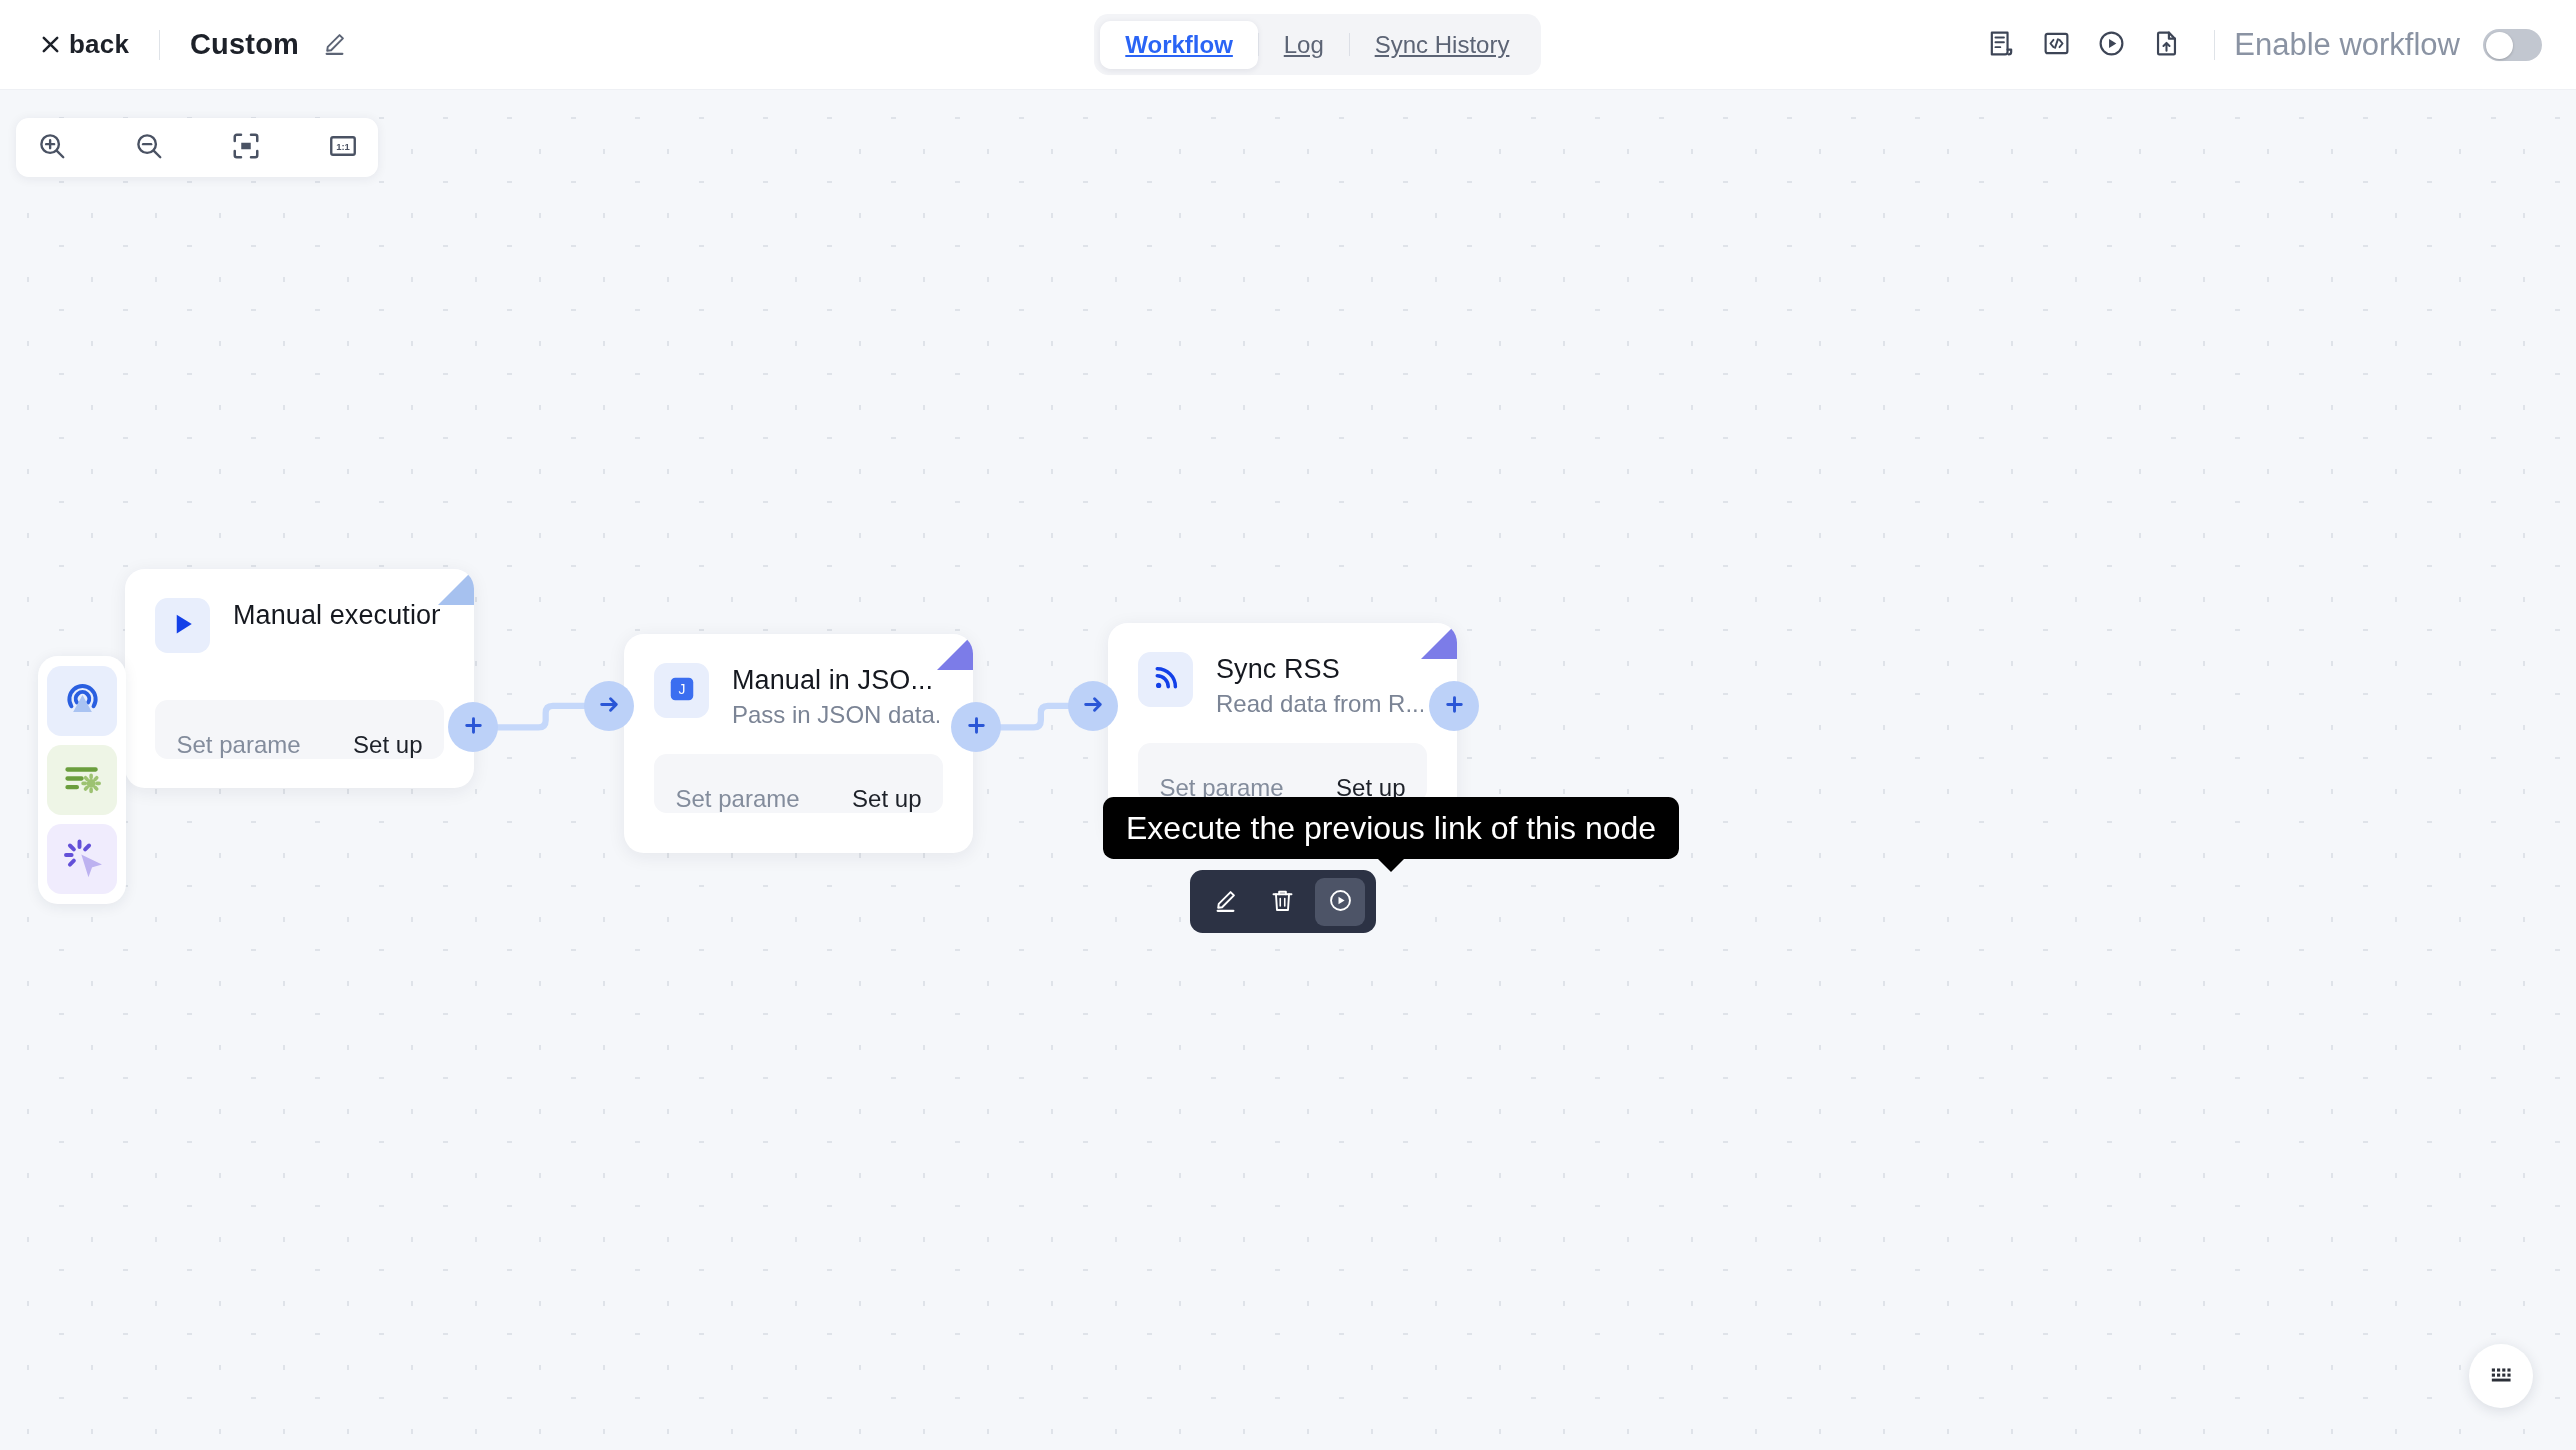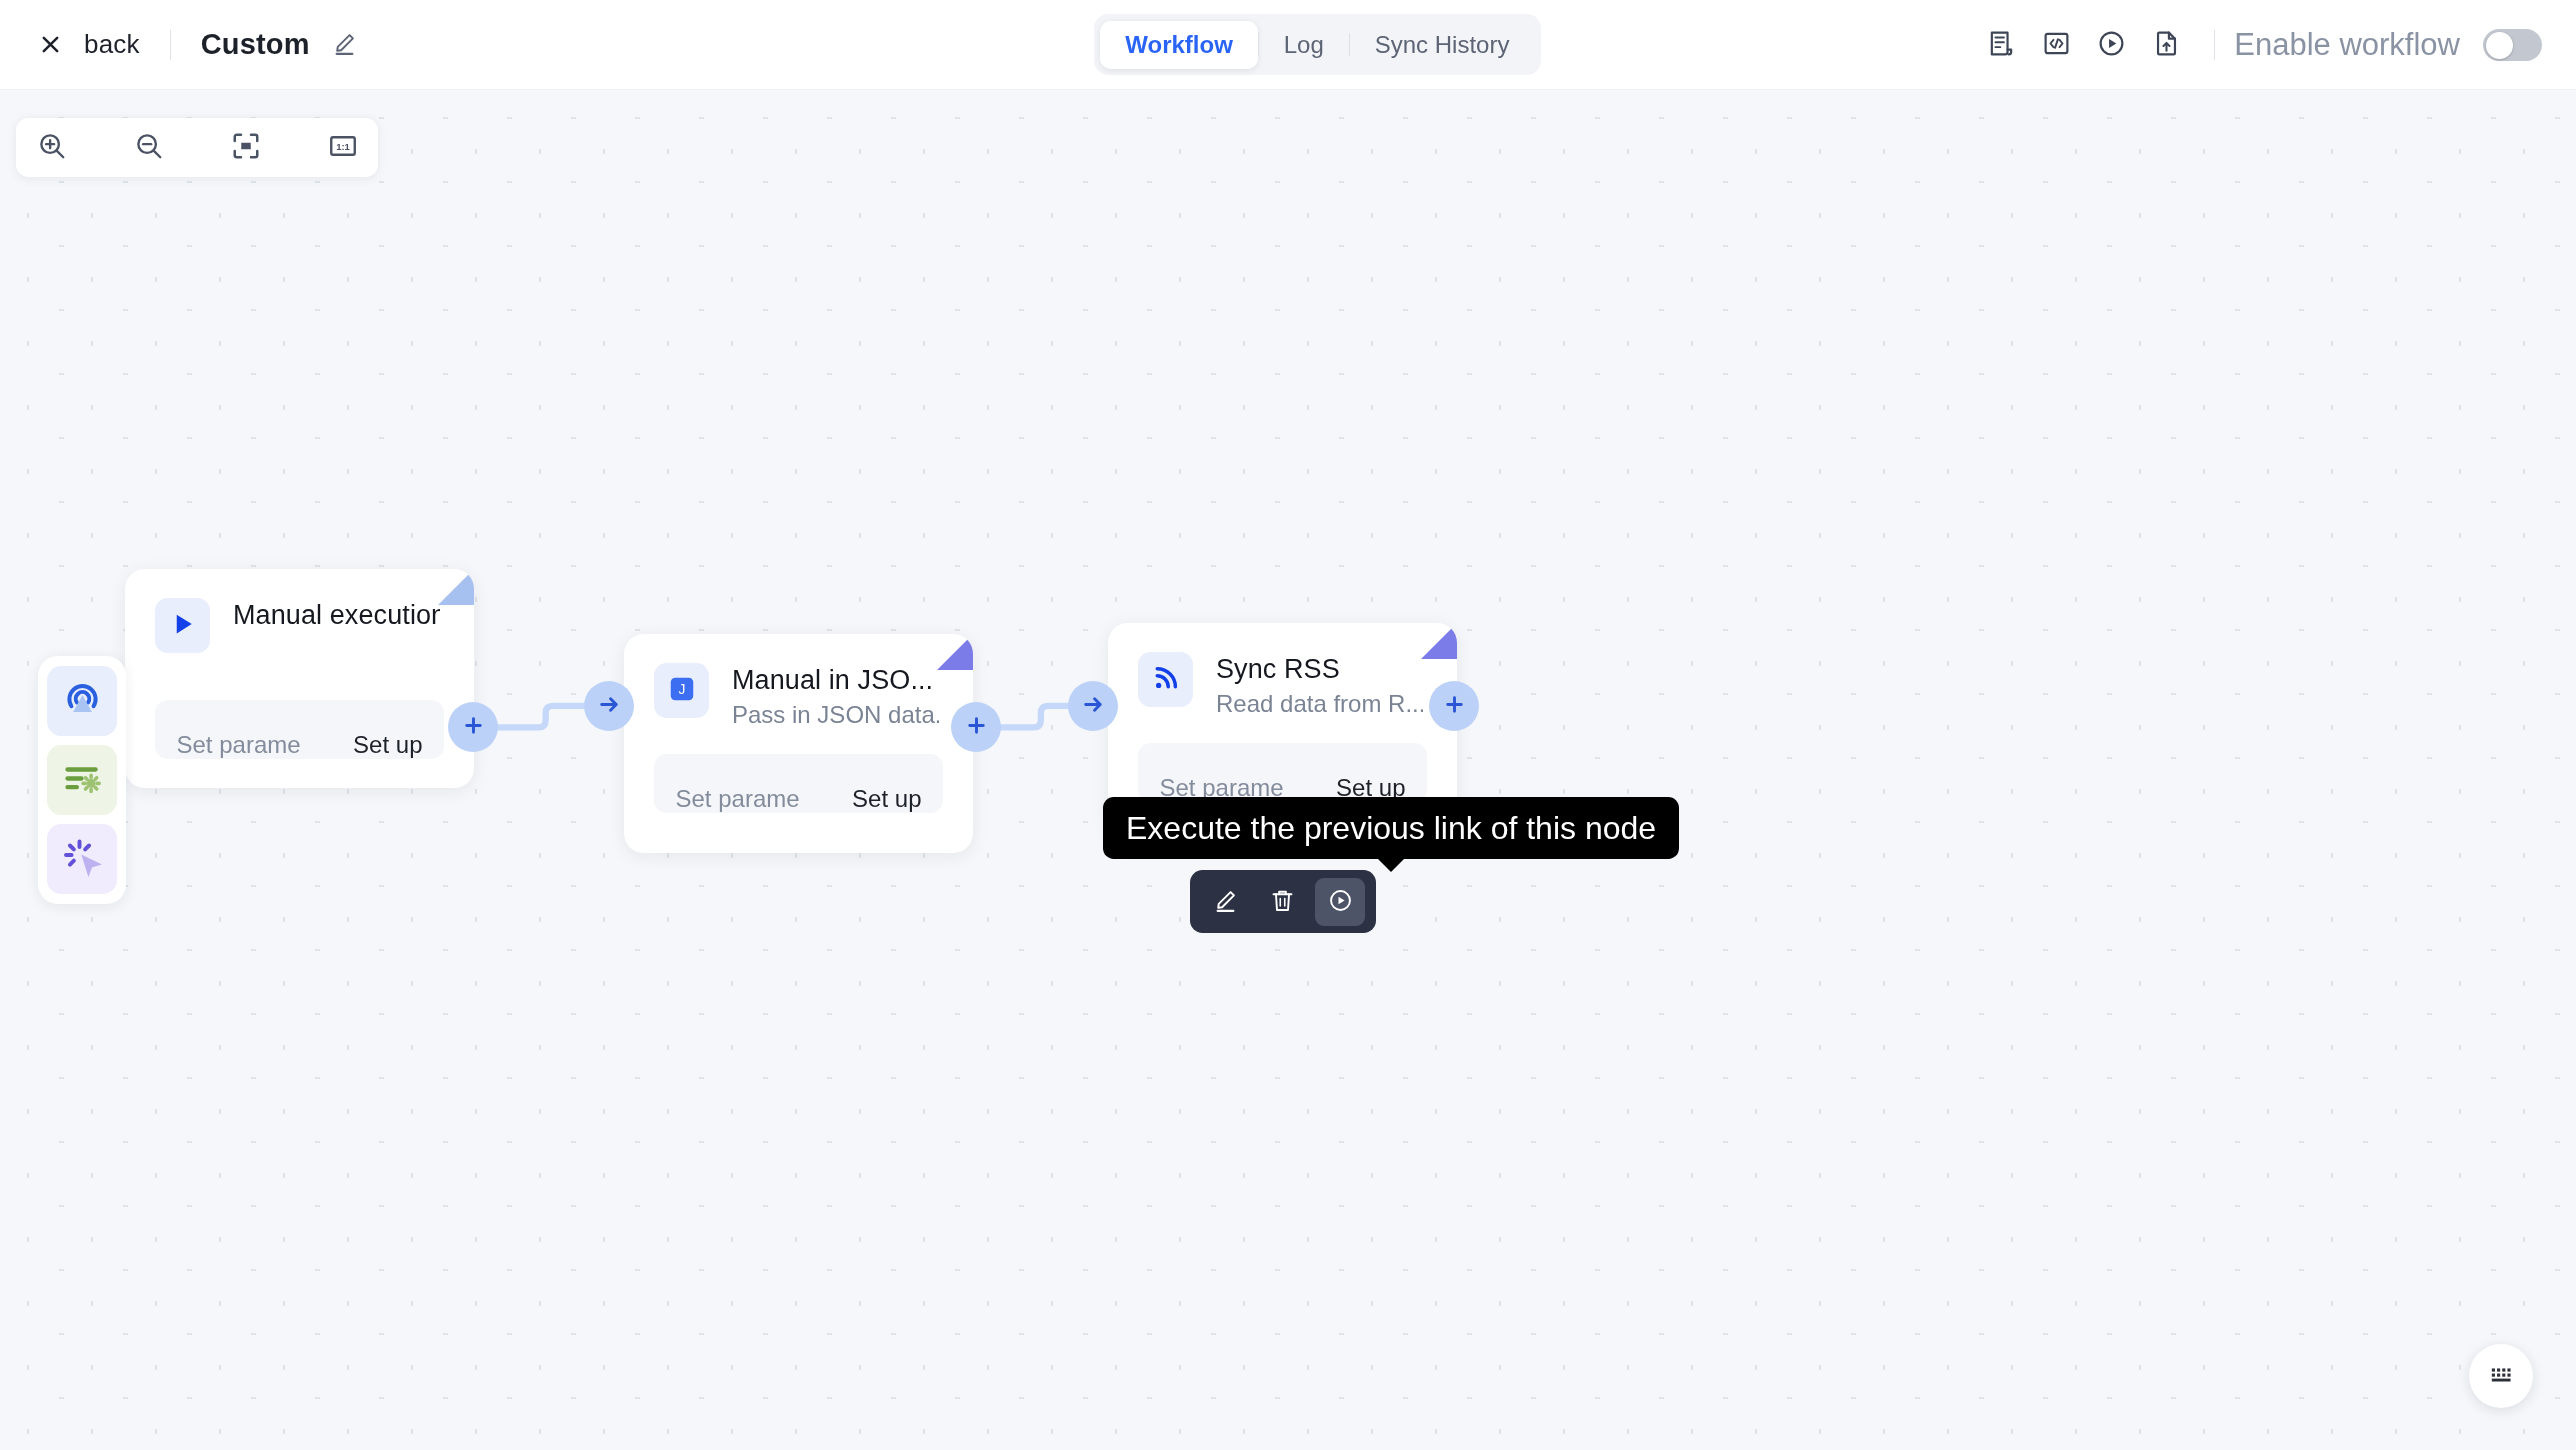--- a/index.html
+++ b/index.html
@@ -21,8 +21,9 @@
   }
   .hdr-left { display: flex; align-items: center; padding-left: 39px; }
   .back-btn {
-    display: flex; align-items: center; gap: 22px;
+    display: flex; align-items: center; gap: 7px;
     cursor: pointer;
+    font-weight: bold;
   }
   .back-x { width: 23px; height: 23px; display: block; }
   .back-label { font-size: 26px; color: #1d2129; letter-spacing: 0.2px; }

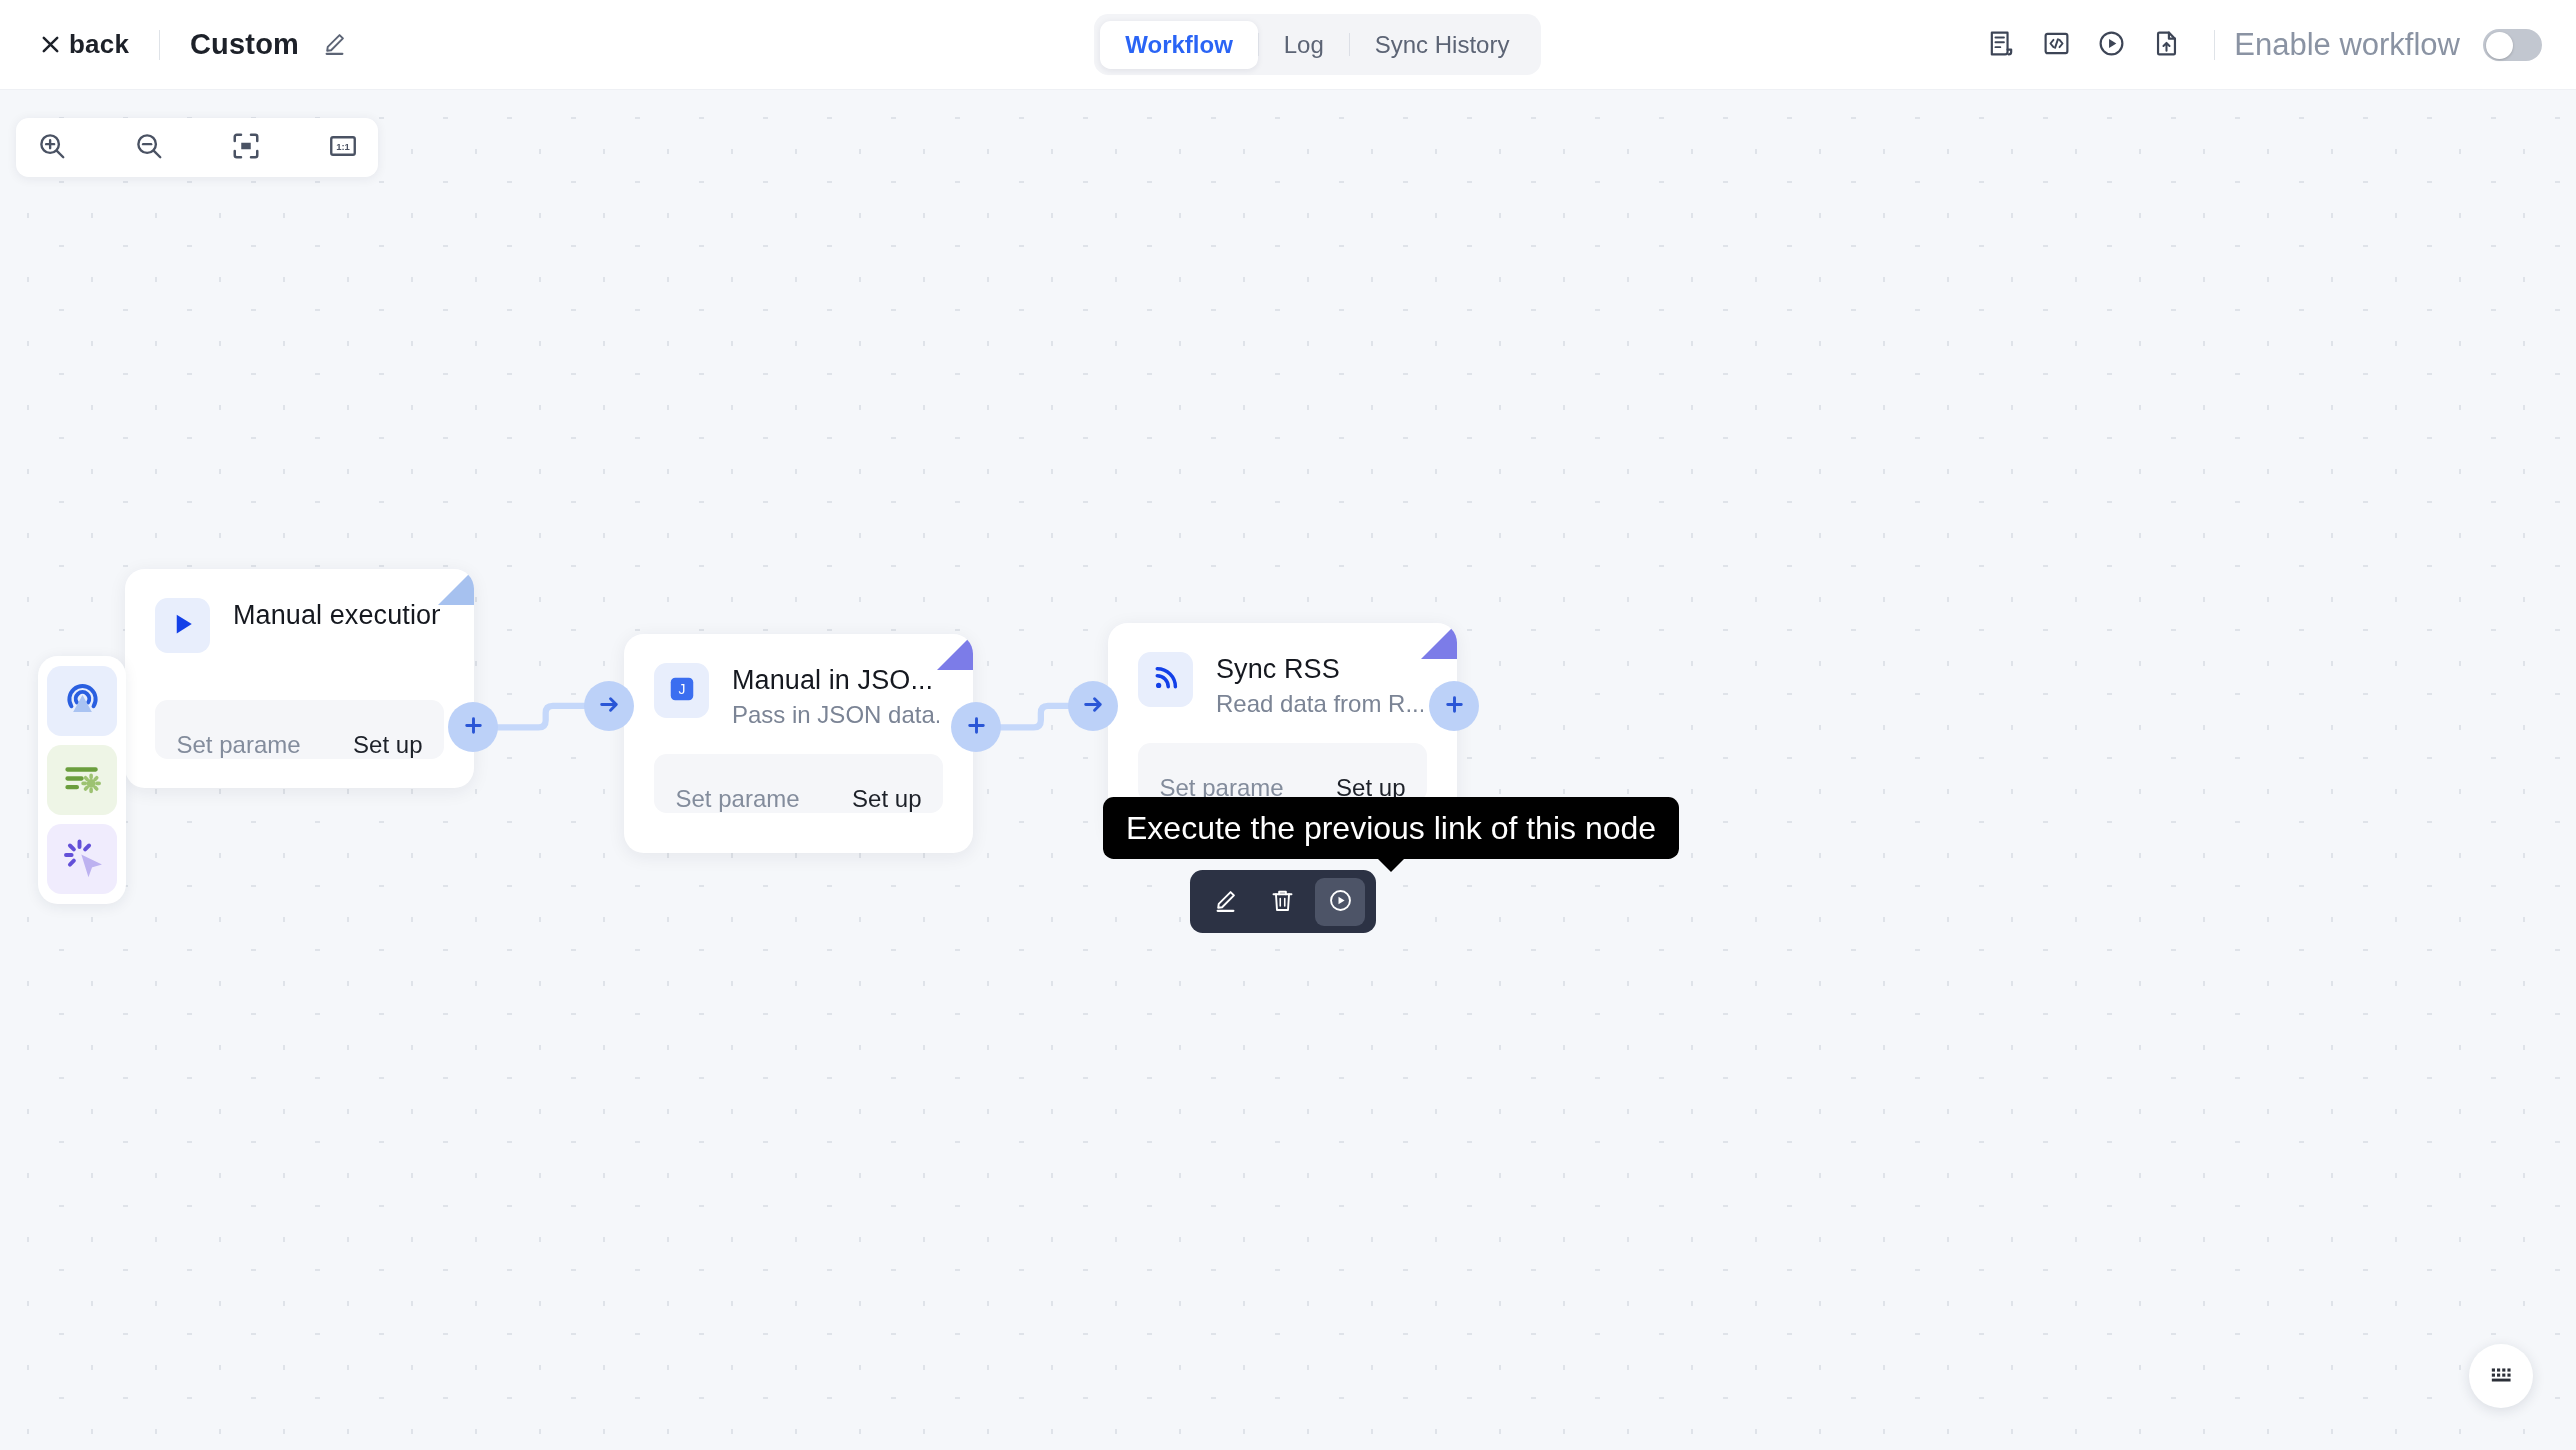--- a/index.html
+++ b/index.html
@@ -43,7 +43,7 @@
     font-size: 24px; color: #5c6475;
     padding: 0 25px; height: 48px;
     display: flex; align-items: center; justify-content: center;
-    border-radius: 10.7px; cursor: pointer; white-space: nowrap;
+    border-radius: 10.7px; cursor: pointer; white-space: nowrap; text-decoration: underline;
   }
   .tab.active {
     background: #ffffff; color: #2a64f5; font-weight: 600;

